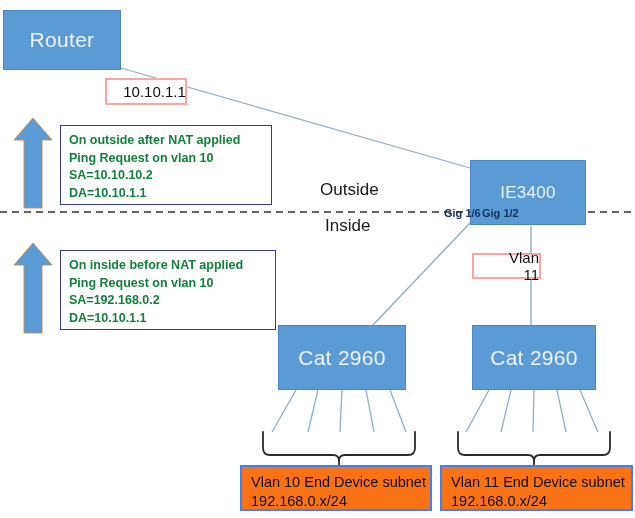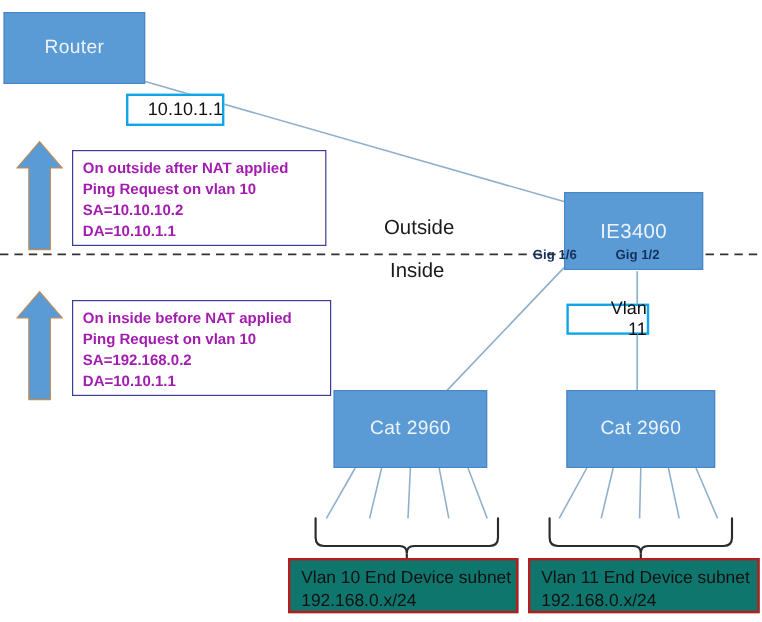--- a/index.html
+++ b/index.html
@@ -36,7 +36,7 @@
     align-items: center;
     justify-content: center;
     color: #EDF3FA;
-    font-size: 16px;
+    font-size: 21px;
     letter-spacing: 0.3px;
     box-sizing: border-box;
     z-index: 3;

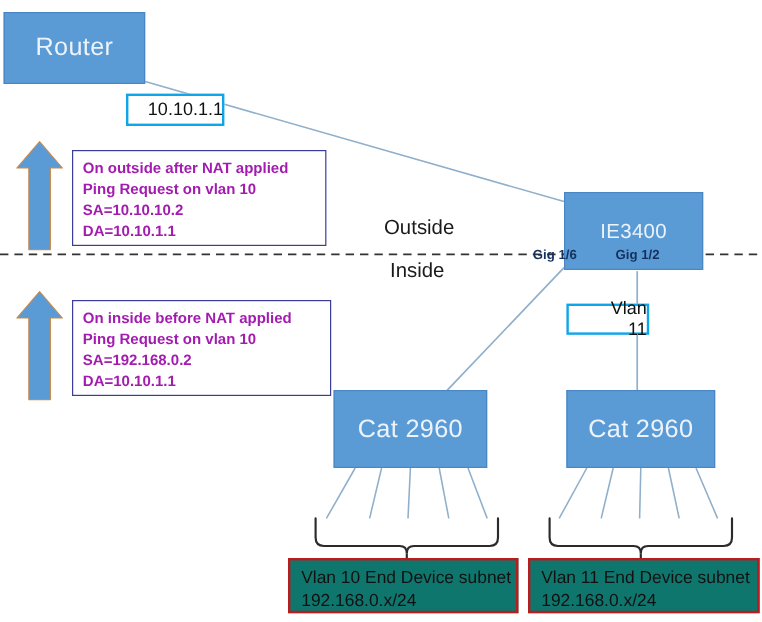--- a/index.html
+++ b/index.html
@@ -50,7 +50,7 @@
   .tagbox {
     position: absolute;
     background: #ffffff;
-    border: 2px solid #0ea5e9;
+    border: 2px solid #fca5a5;
     display: flex;
     align-items: center;
     justify-content: center;

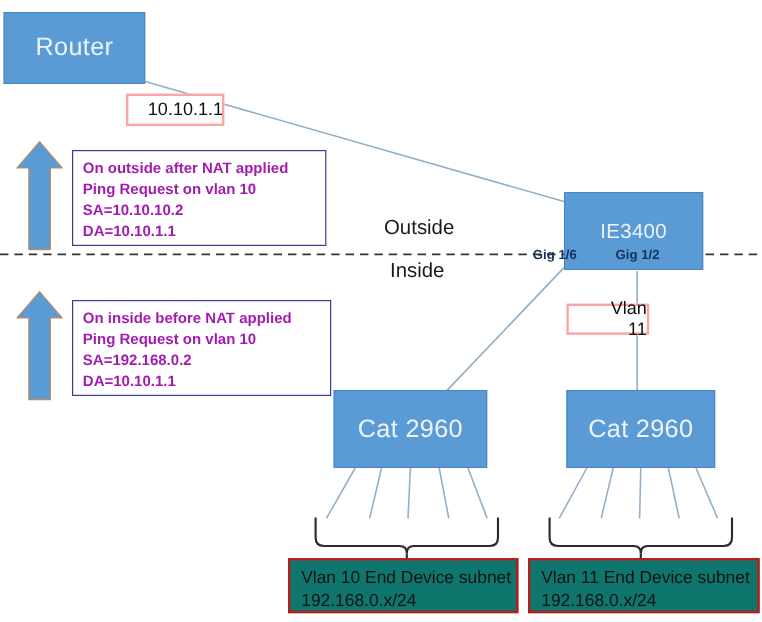--- a/index.html
+++ b/index.html
@@ -85,7 +85,7 @@
     border: 1.5px solid #3B3B98;
     box-sizing: border-box;
     padding: 6px 0 0 8px;
-    color: #a21caf;
+    color: #15803d;
     font-size: 12.5px;
     font-weight: bold;
     line-height: 17.5px;

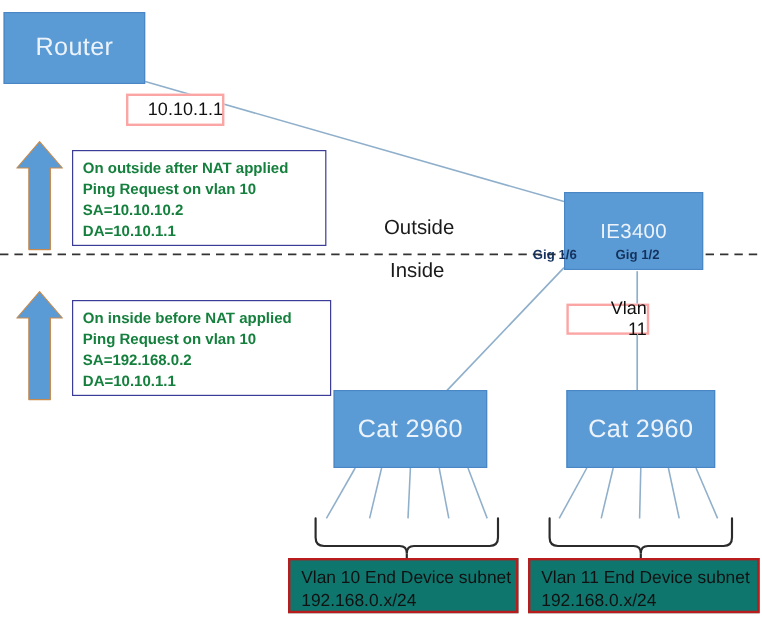--- a/index.html
+++ b/index.html
@@ -114,7 +114,7 @@
     z-index: 5;
   }
   .port.g11 { left: 444px; top: 207px; }
-  .port.g12 { left: 513px; top: 207px; }
+  .port.g12 { left: 482px; top: 207px; }
 </style>
 </head>
 <body>

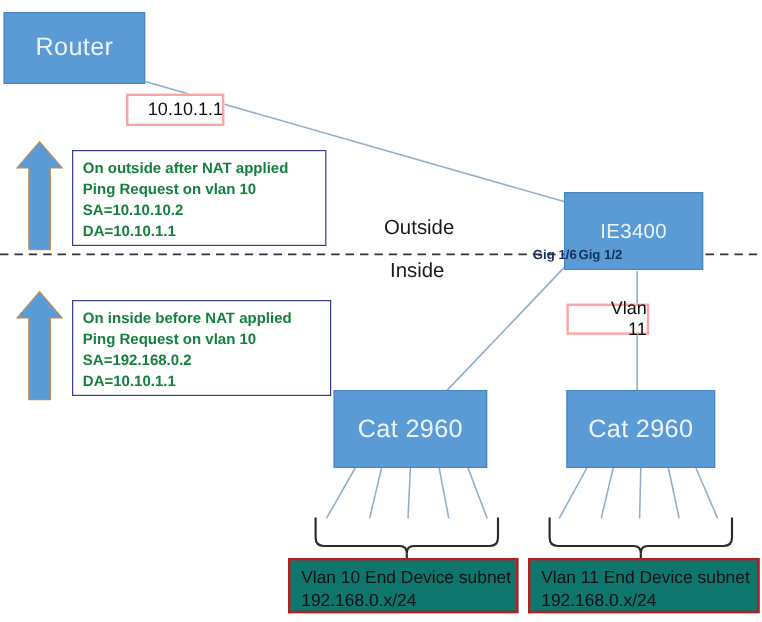--- a/index.html
+++ b/index.html
@@ -66,8 +66,8 @@
 
   .subnetbox {
     position: absolute;
-    background: #0f766e;
-    border: 2px solid #b91c1c;
+    background: #f97316;
+    border: 2px solid #3b82f6;
     box-sizing: border-box;
     padding: 6px 0 16px 9px;
     color: #111111;

